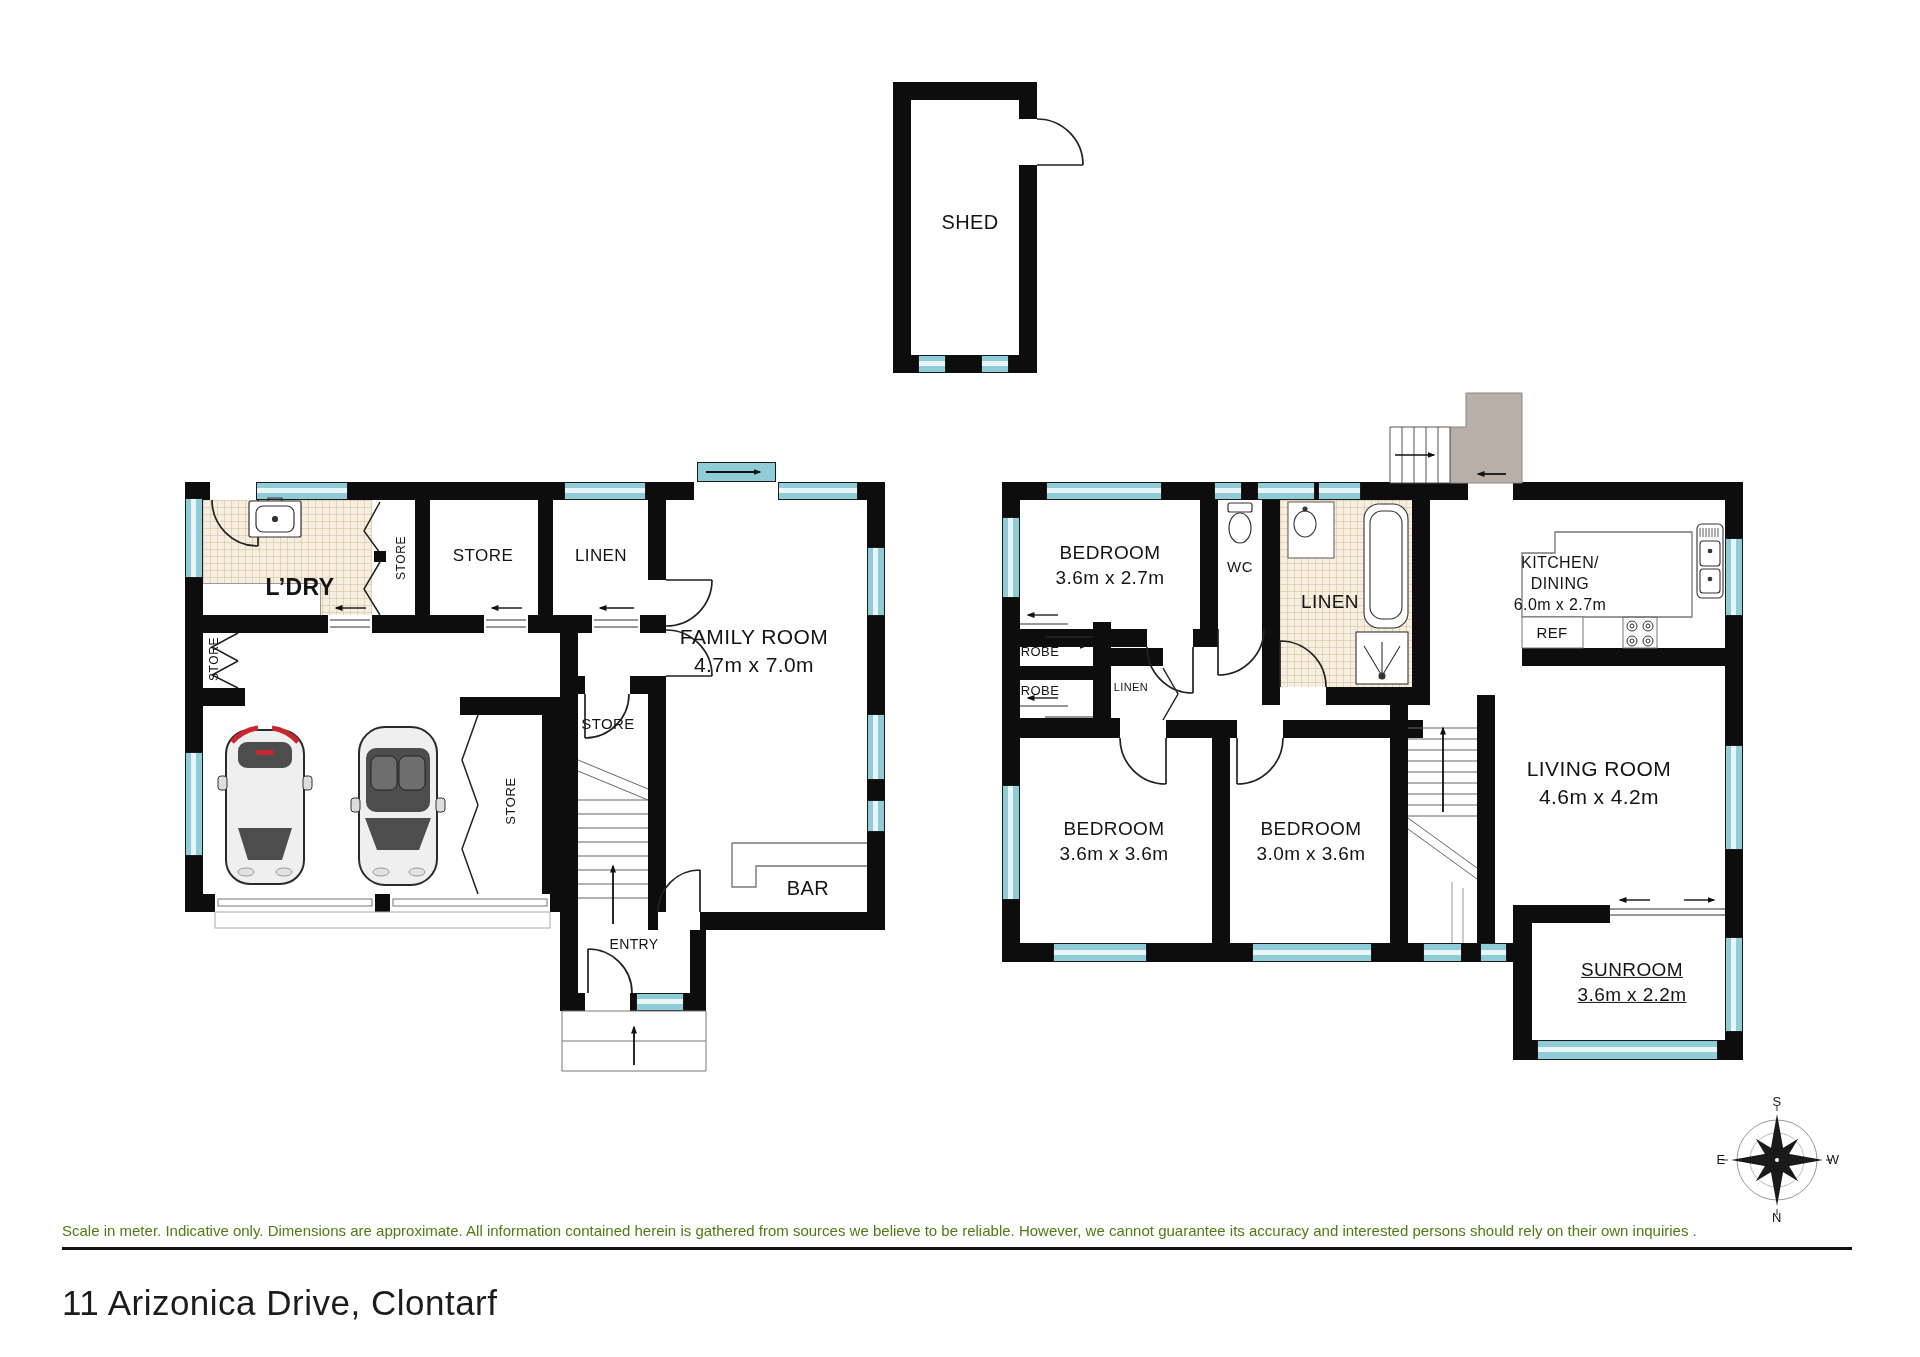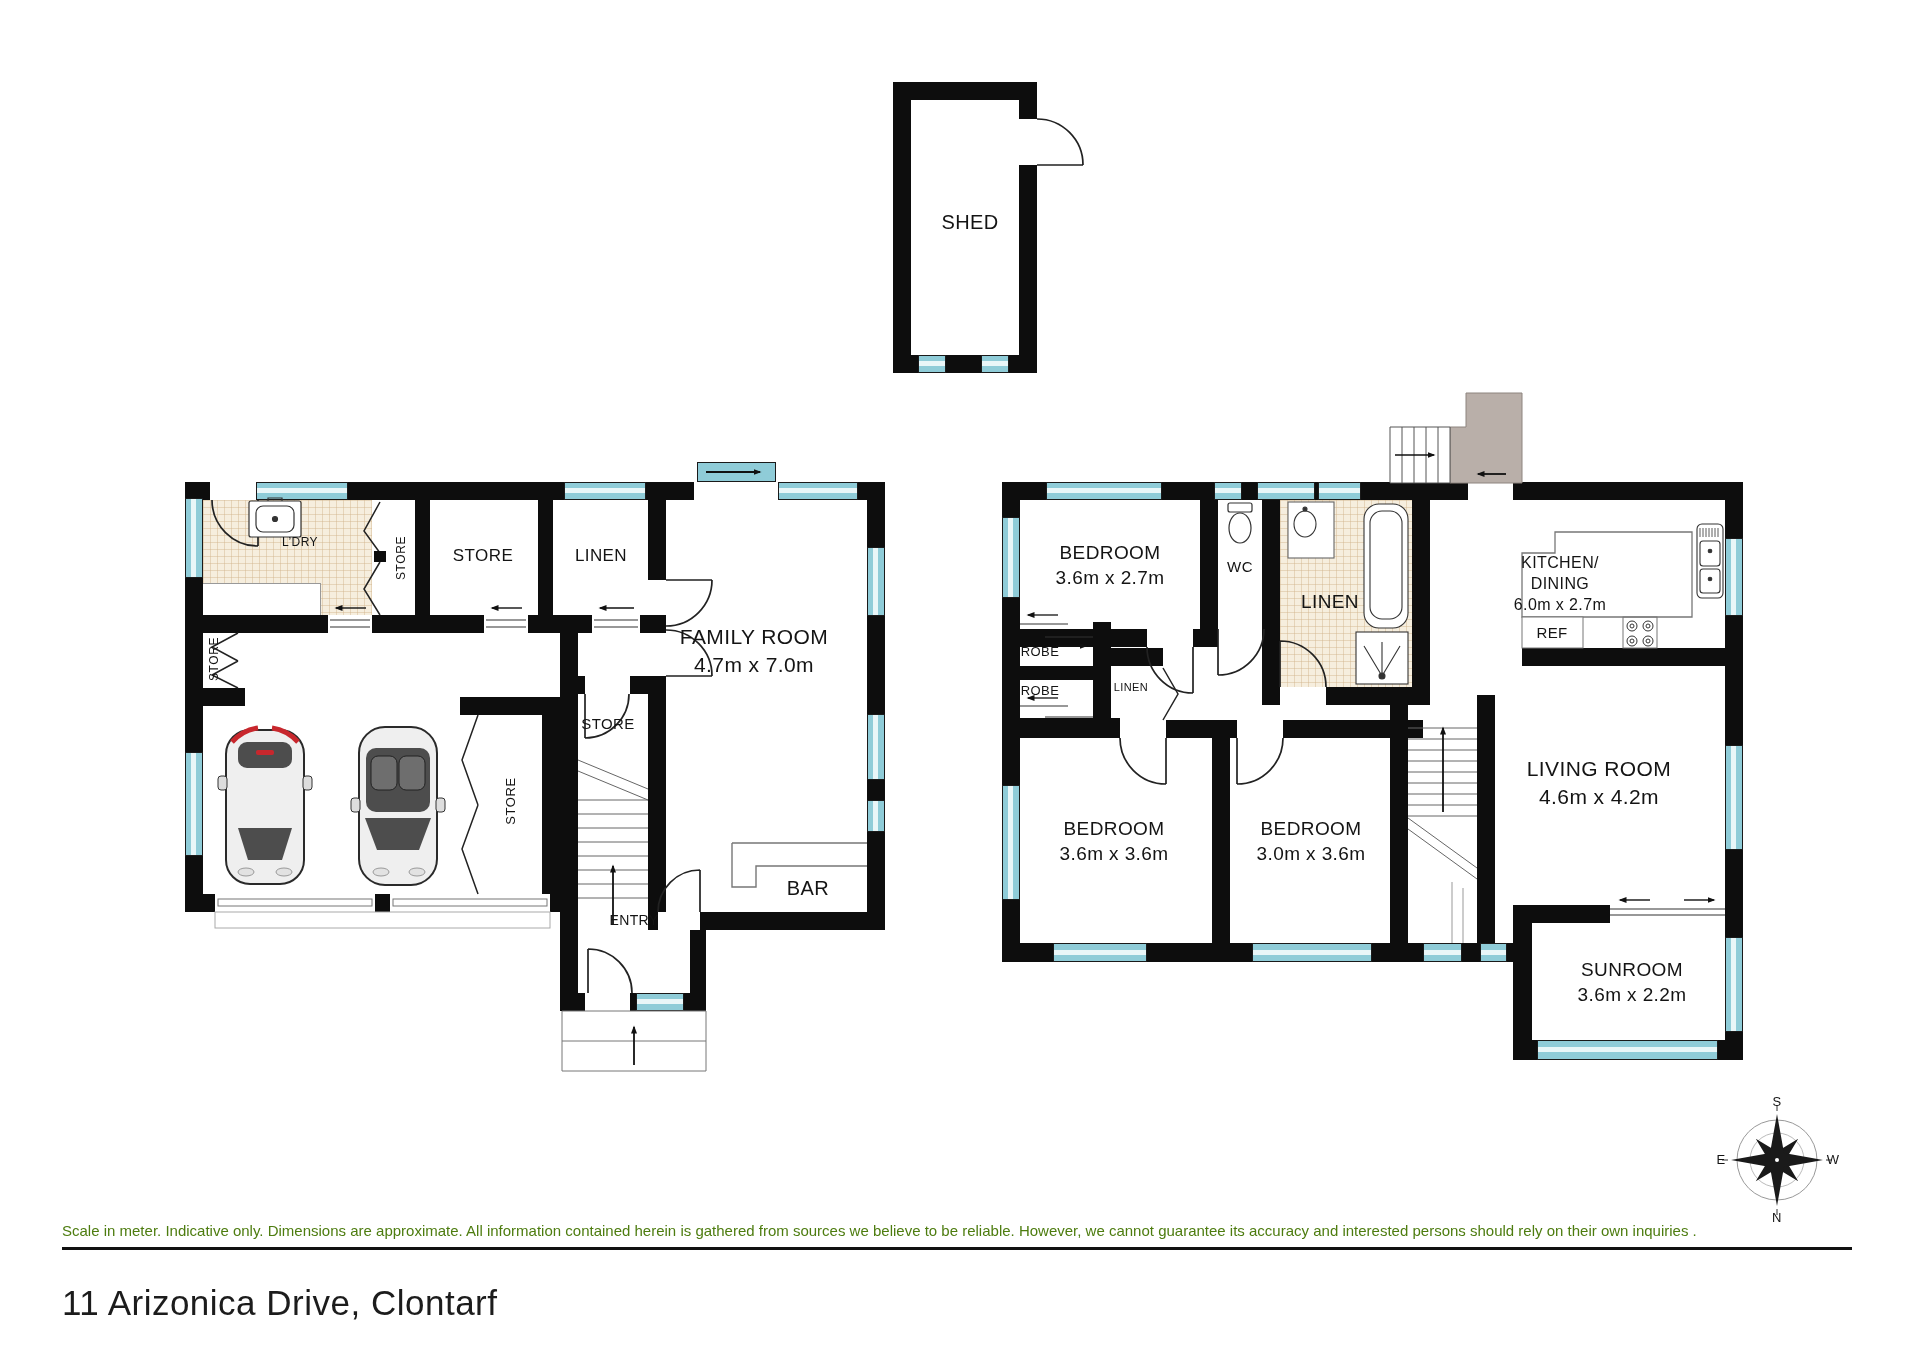--- a/index.html
+++ b/index.html
@@ -201,7 +201,7 @@
   </svg>
 
   <div class="lbl" style="left:970px;top:222px;font-size:20px;">SHED</div>
-  <div class="lbl" style="left:300px;top:543px;font-size:12px;">L’DRY</div>
+  <div class="lbl" style="left:300px;top:587px;font-size:23px;font-weight:bold;">L’DRY</div>
   <div class="vert" style="left:401px;top:558px;font-size:12px;">STORE</div>
   <div class="lbl" style="left:483px;top:556px;font-size:17px;">STORE</div>
   <div class="lbl" style="left:601px;top:556px;font-size:17px;">LINEN</div>

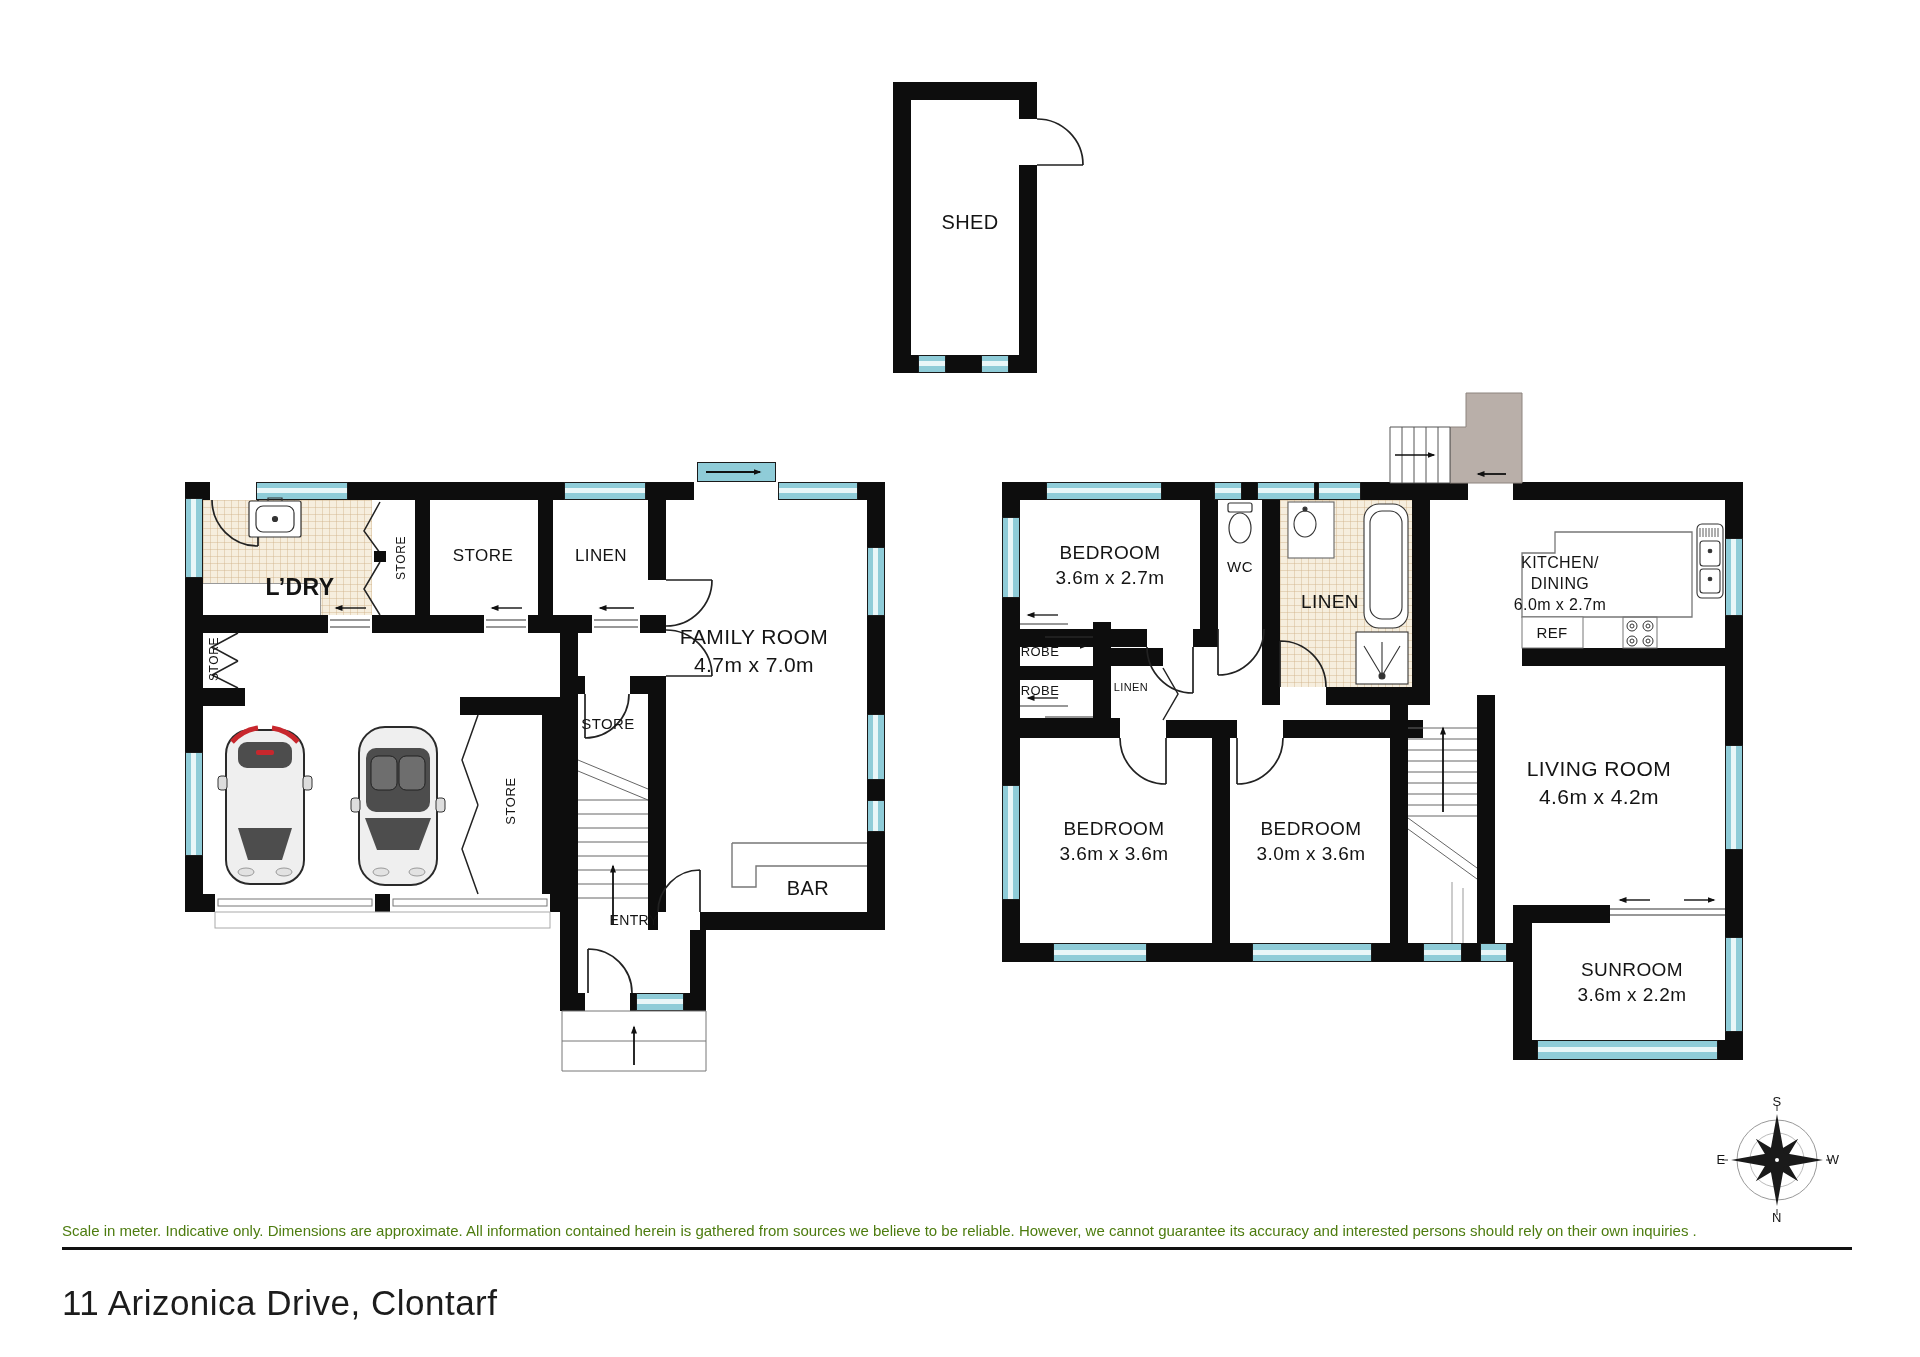--- a/index.html
+++ b/index.html
@@ -213,7 +213,7 @@
     <div>4.7m x 7.0m</div>
   </div>
   <div class="lbl" style="left:808px;top:888px;font-size:20px;">BAR</div>
-  <div class="lbl" style="left:634px;top:920px;font-size:14px;">ENTRY</div>
+  <div class="lbl" style="left:634px;top:944px;font-size:14px;">ENTRY</div>
   <div class="lbl" style="left:1110px;top:565px;font-size:19px;">
     <div>BEDROOM</div>
     <div>3.6m x 2.7m</div>

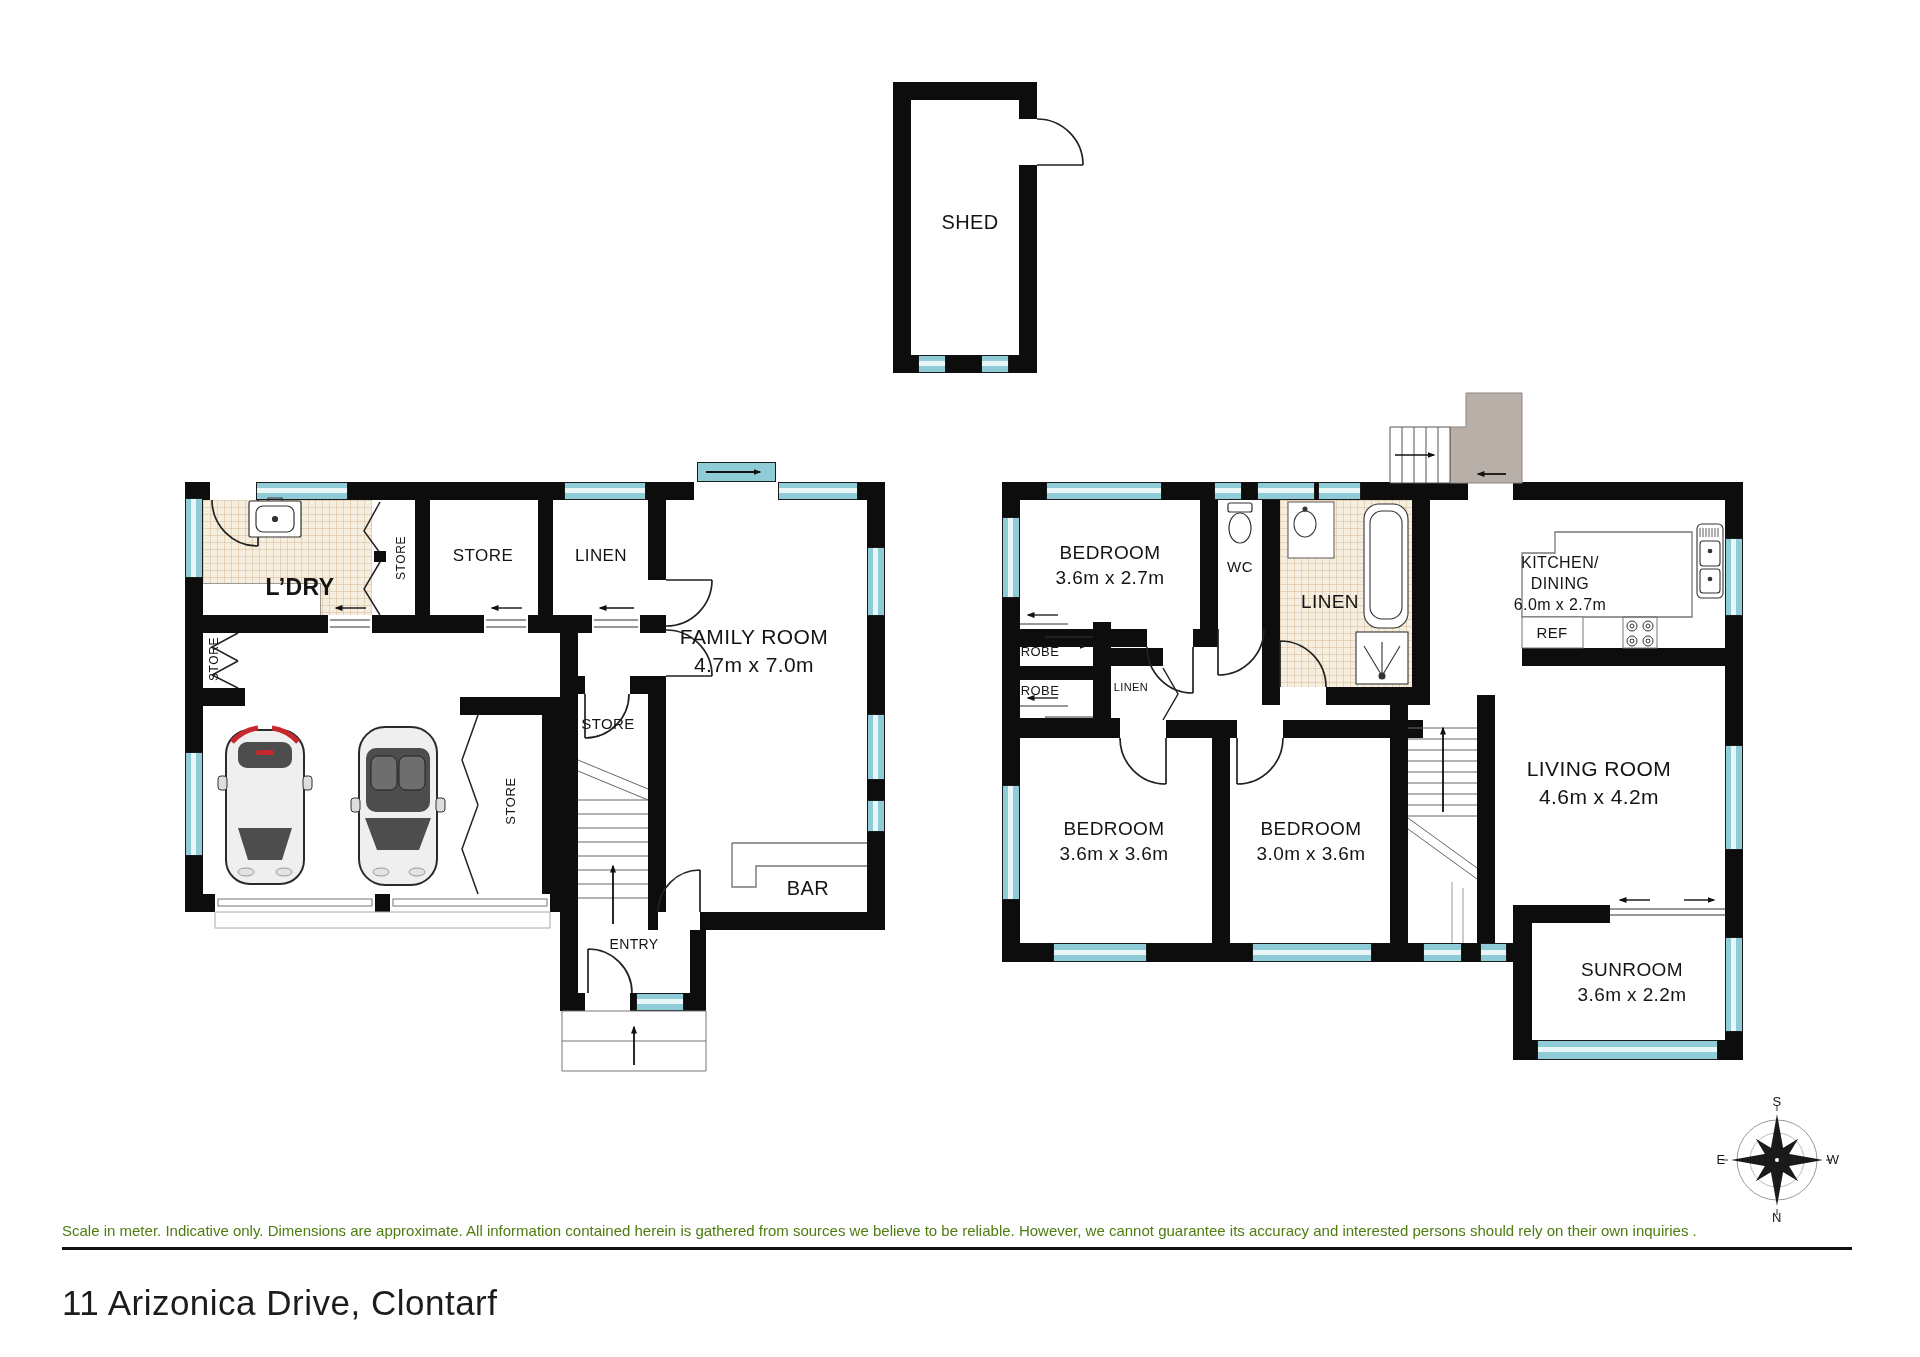--- a/index.html
+++ b/index.html
@@ -241,7 +241,7 @@
     <div>LIVING ROOM</div>
     <div>4.6m x 4.2m</div>
   </div>
-  <div class="lbl" style="left:1632px;top:982px;font-size:19px;">
+  <div class="lbl" style="left:1632px;top:982px;font-size:19px;text-decoration:underline;">
     <div>SUNROOM</div>
     <div>3.6m x 2.2m</div>
   </div>

